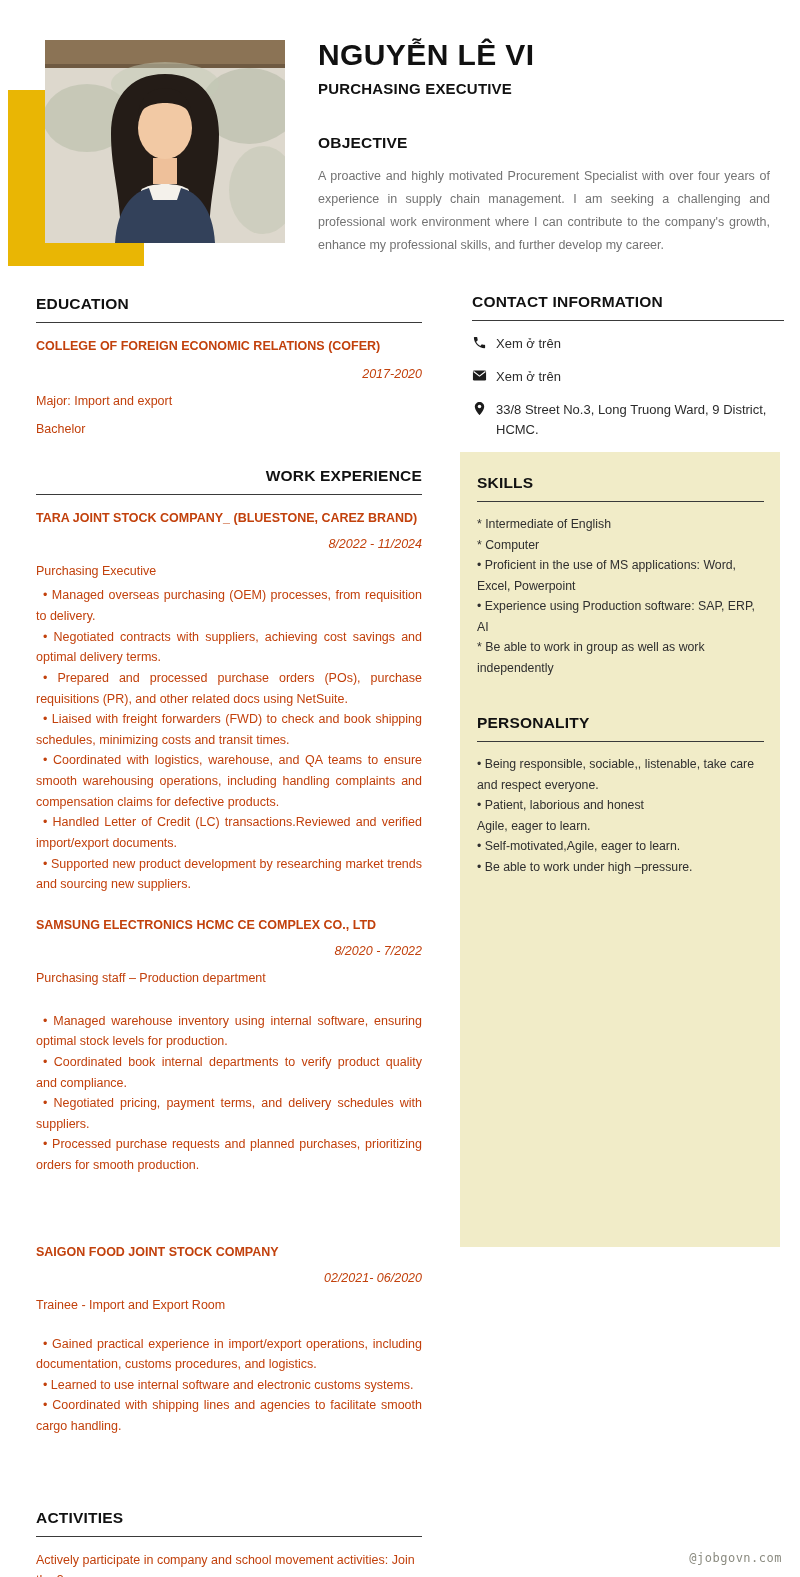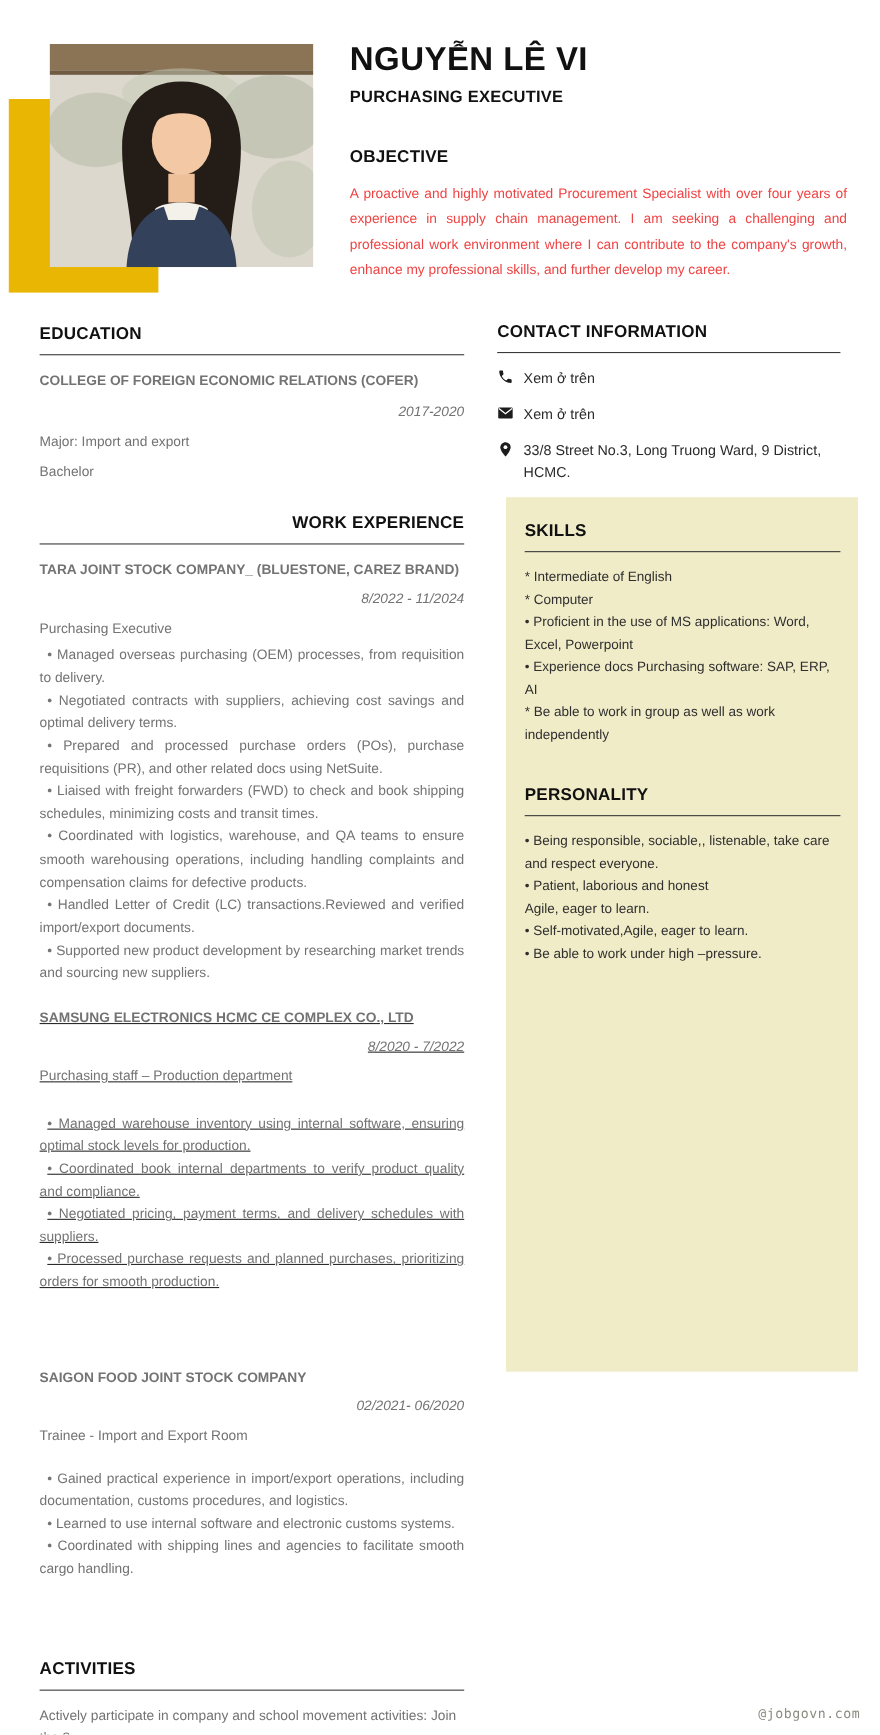--- a/index.html
+++ b/index.html
@@ -17,7 +17,7 @@
   .job-title { margin-top:8px; font-size:15px; font-weight:700; color:#111; letter-spacing:.2px; }
   .sec-h { font-size:15.5px; font-weight:700; color:#111; letter-spacing:.2px; }
   .objective-h { margin-top:37px; }
-  .objective-p { margin-top:13px; font-size:12.5px; line-height:1.85; text-align:justify; color:#ef4444; }
+  .objective-p { margin-top:13px; font-size:12.5px; line-height:1.85; text-align:justify; color:#737373; }
 
   .rule { padding-bottom:9px; border-bottom:1.5px solid #3a3a3a; }
 

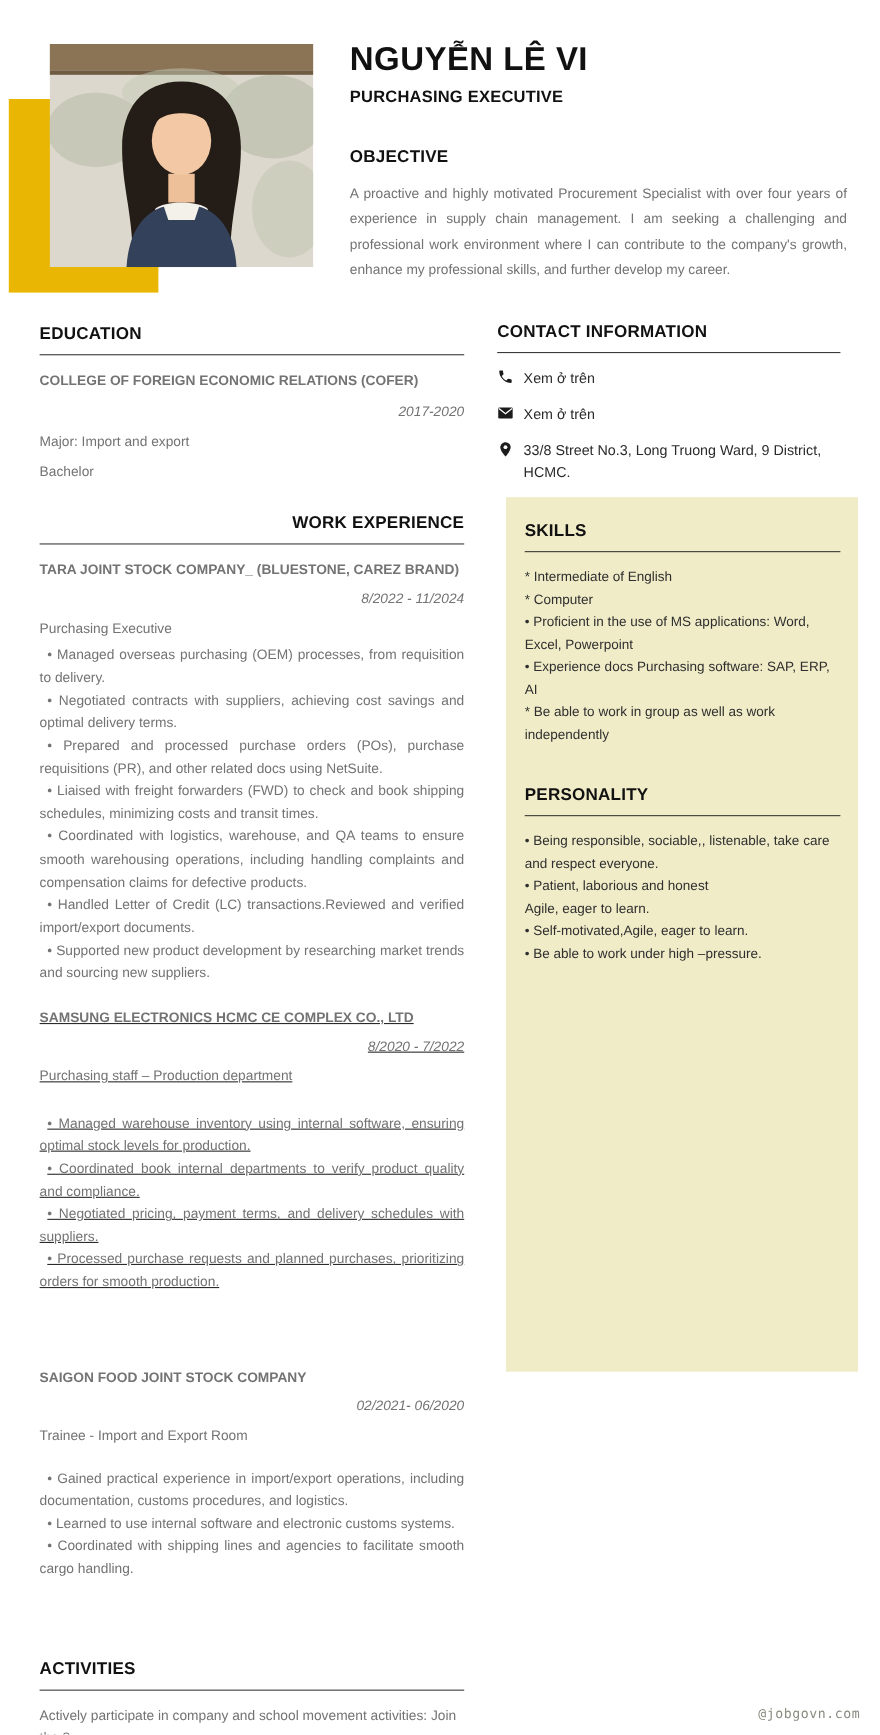--- a/index.html
+++ b/index.html
@@ -40,7 +40,7 @@
   .school { margin-top:13px; font-weight:700; color:#111; }
 
   
-  .contact { position:absolute; left:452px; top:293px; width:312px; z-index:3; }
+  .contact { position:absolute; left:472px; top:293px; width:312px; z-index:3; }
   .c-row { display:flex; align-items:flex-start; margin-top:13px; font-size:13px; line-height:1.55; }
   .c-icon { flex:0 0 15px; width:15px; height:15px; margin-right:9px; margin-top:1px; }
   .c-icon svg { display:block; width:100%; height:100%; fill:#1c1c1c; }

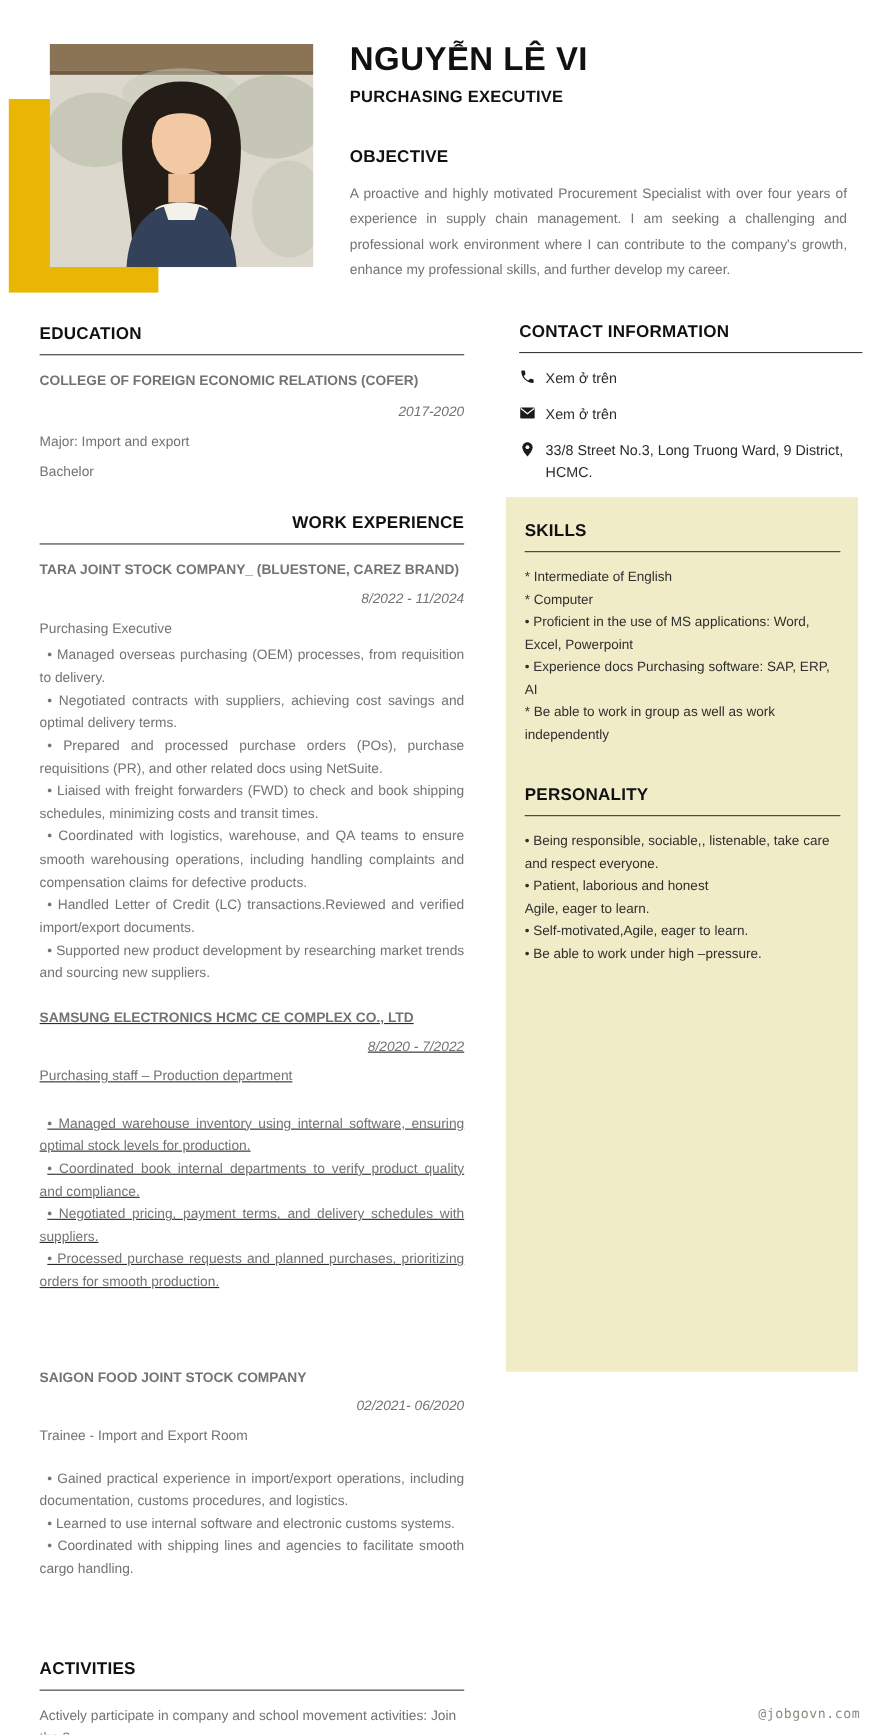--- a/index.html
+++ b/index.html
@@ -23,7 +23,7 @@
 
   
   .left-col { position:absolute; left:36px; top:295px; width:386px; z-index:3; }
-  .left-col p { font-size:12.5px; line-height:1.65; color:#737373; }
+  .left-col p { font-size:12.5px; line-height:1.65; color:#c2410c; }
   .company { margin-top:13px; font-weight:700; font-size:12.5px; line-height:1.6; color:#111; text-align:justify; }
   .period { margin-top:6px; font-style:italic;text-align:right; }
   .role { margin-top:6px; }

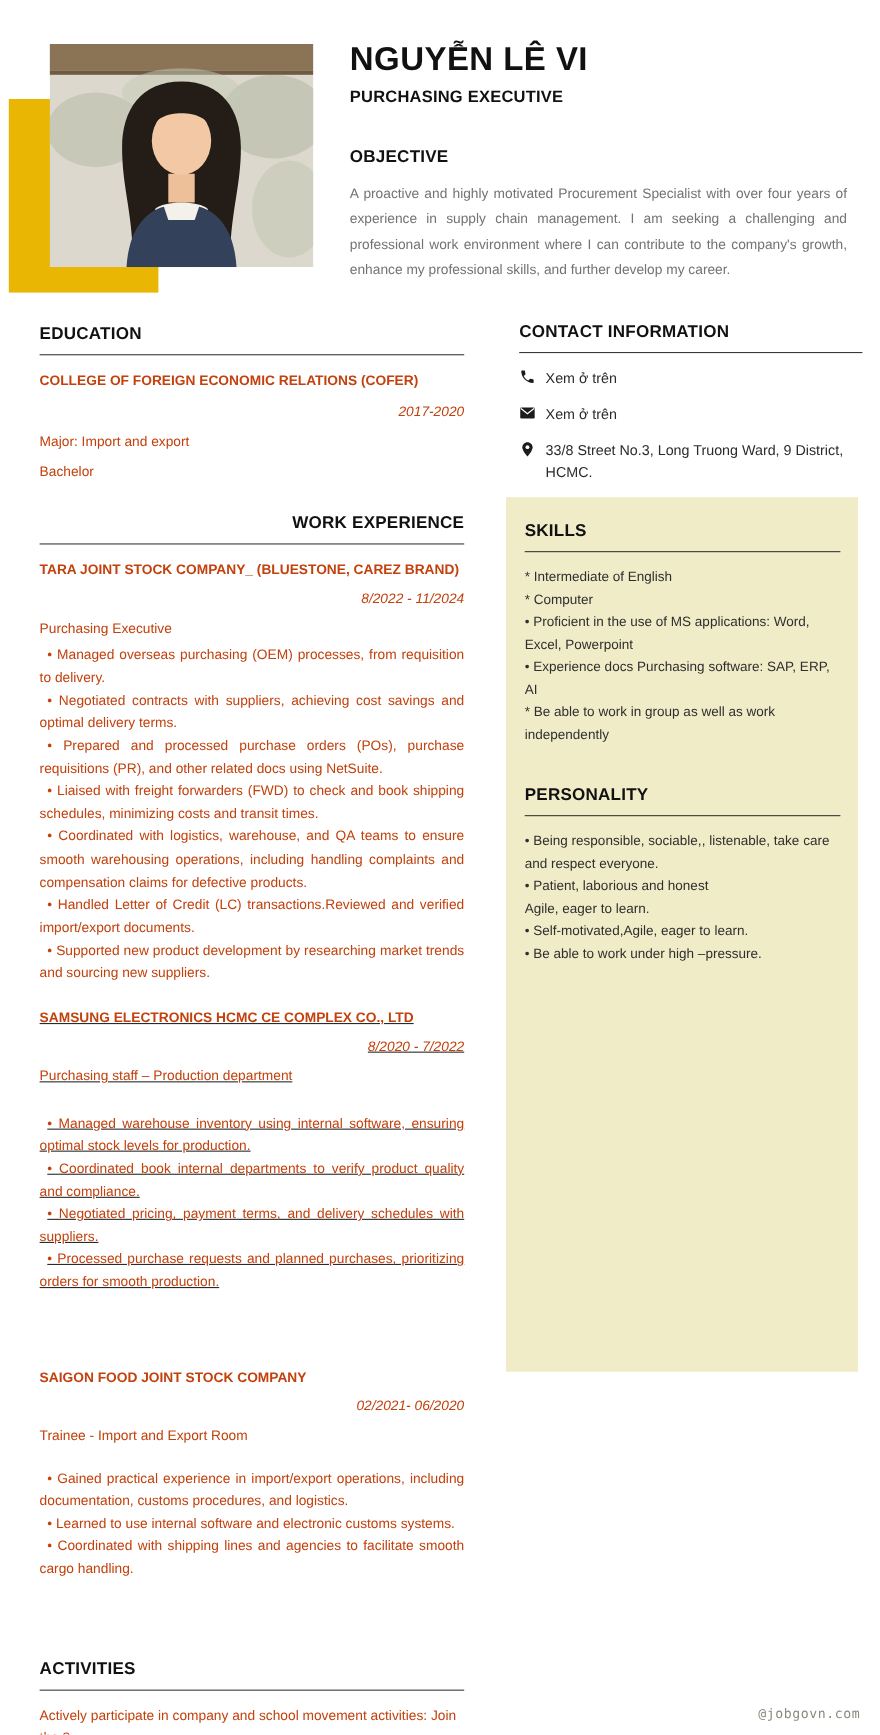--- a/index.html
+++ b/index.html
@@ -183,7 +183,7 @@
       <p>* Intermediate of English</p>
       <p>* Computer</p>
       <p>• Proficient in the use of MS applications: Word, Excel, Powerpoint</p>
-      <p>• Experience docs Purchasing software: SAP, ERP, AI</p>
+      <p>• Experience using Production software: SAP, ERP, AI</p>
       <p>* Be able to work in group as well as work independently</p>
     </div>
 

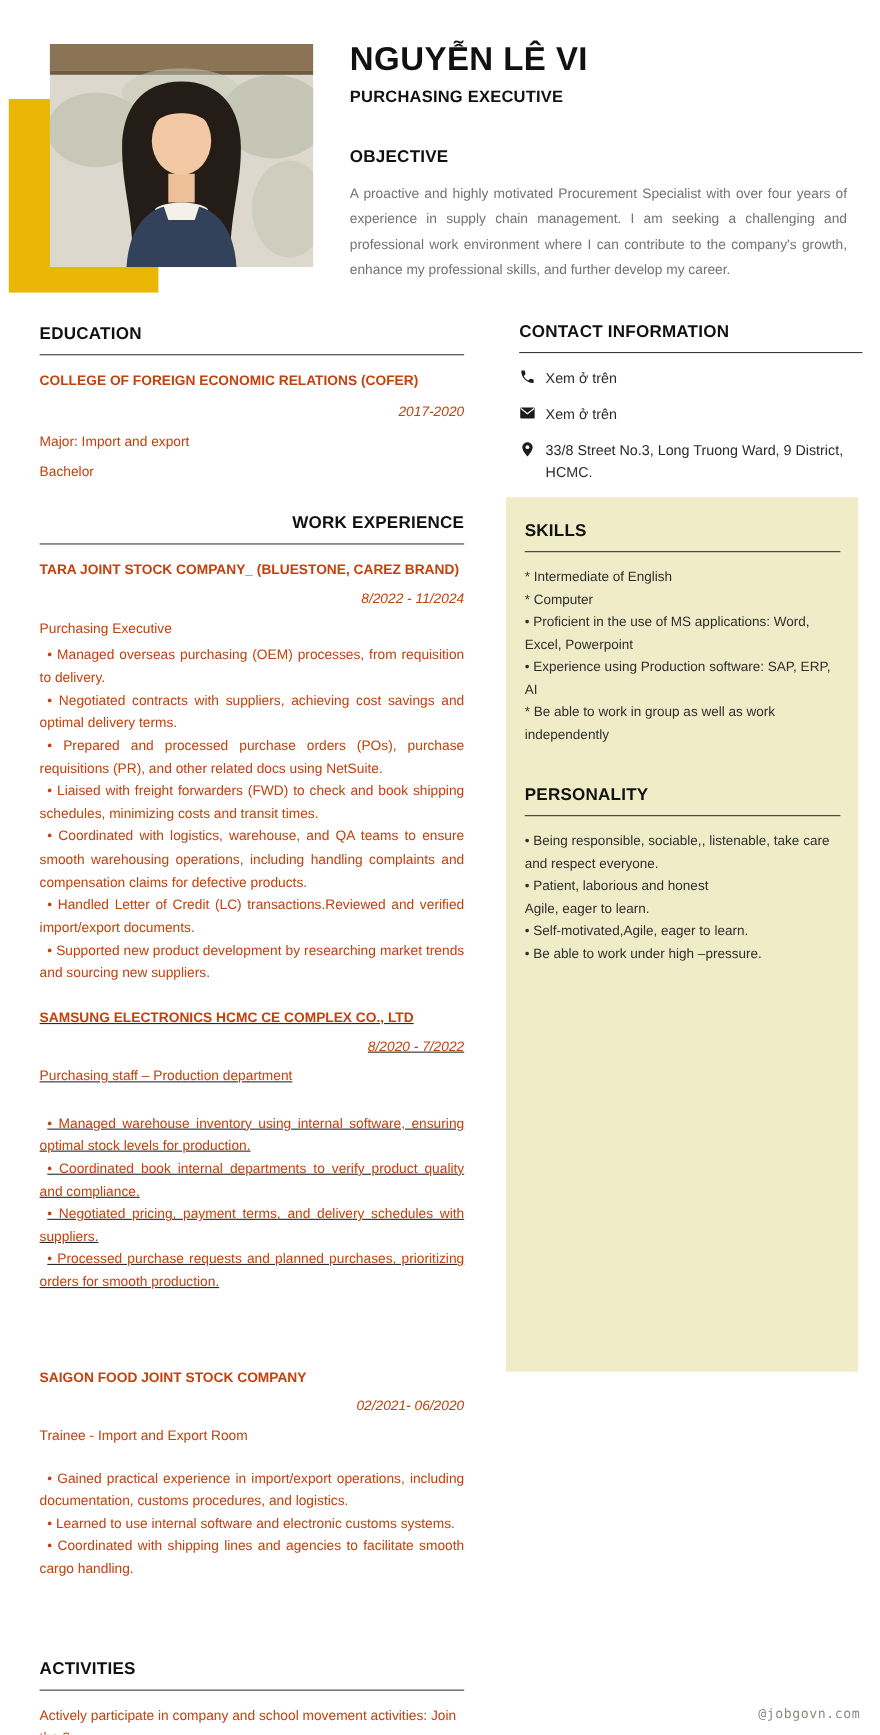--- a/index.html
+++ b/index.html
@@ -31,7 +31,7 @@
   .bullets p { text-align:justify; text-indent:7px; }
   .bullets.gap { margin-top:22px; }
   .work-h { margin-top:27px;text-align:right; }
-  .job2 { margin-top:20px;text-decoration:underline; }
+  .job2 { margin-top:20px; }
   .job3 { margin-top:66px; }
   .job3 .bullets { margin-top:18px; }
   .activities-h { margin-top:72px; }

